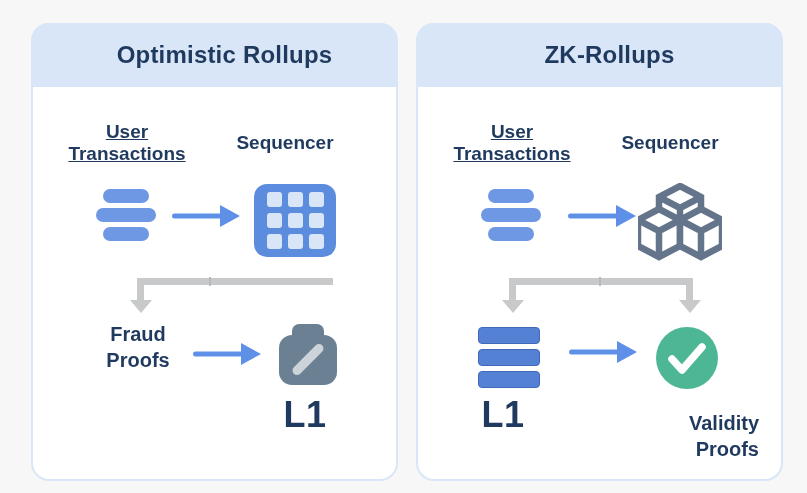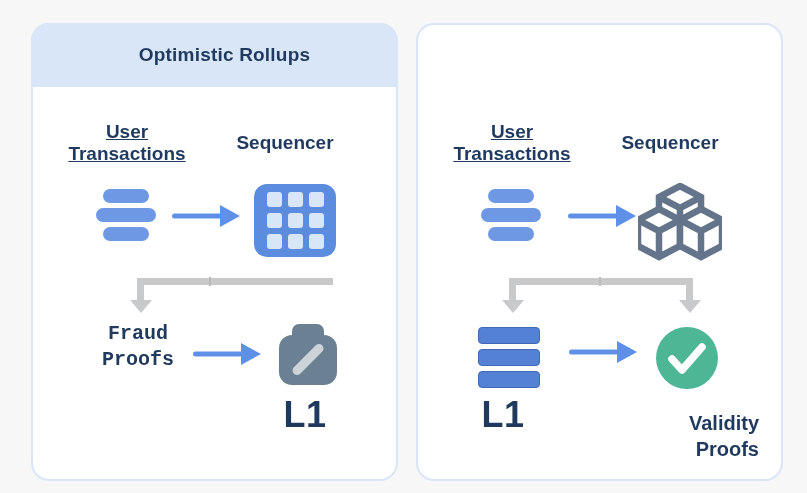--- a/index.html
+++ b/index.html
@@ -17,7 +17,7 @@
   .card.left{left:31px;} .card.right{left:416px;}
   .card-header{position:absolute;top:-2px;left:-2px;right:-2px;height:64px;background:var(--header-bg);
         border-radius:18px 18px 0 0;display:flex;align-items:center;justify-content:center;
-        font-size:19px;font-weight:700;color:var(--navy);letter-spacing:.2px;padding-left:20px;}
+        font-size:24px;font-weight:700;color:var(--navy);letter-spacing:.2px;padding-left:20px;}
   .lbl{position:absolute;font-weight:700;color:var(--navy);text-align:center;}
   .tx-label{left:14px;top:96px;width:160px;font-size:19px;line-height:22px;text-decoration:underline;}
   .seq-label{left:180px;top:107px;width:144px;font-size:19px;}

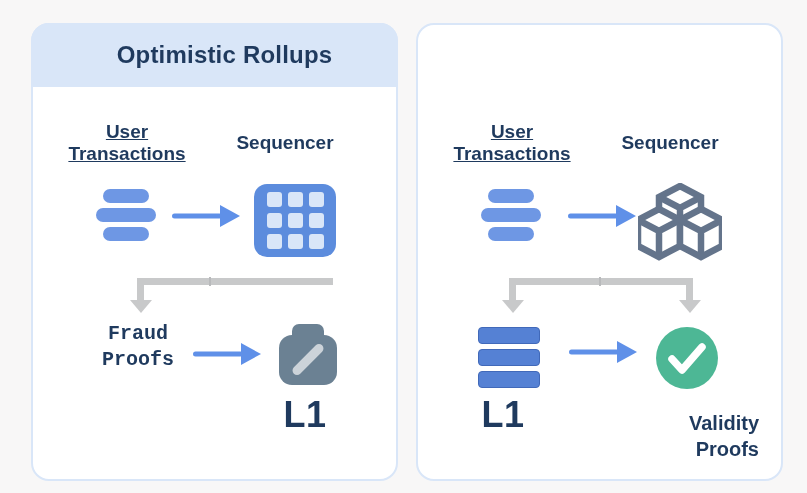--- a/index.html
+++ b/index.html
@@ -114,6 +114,7 @@
   </div>
 
   <div class="card right">
+    <div class="card-header">ZK-Rollups</div>
 
     <div class="lbl tx-label">
       <span>User</span><br>

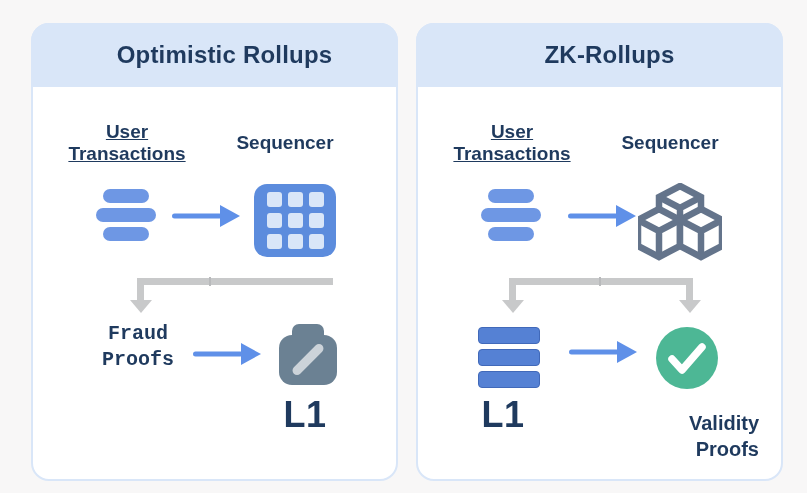--- a/index.html
+++ b/index.html
@@ -21,7 +21,7 @@
   .lbl{position:absolute;font-weight:700;color:var(--navy);text-align:center;}
   .tx-label{left:14px;top:96px;width:160px;font-size:19px;line-height:22px;text-decoration:underline;}
   .seq-label{left:180px;top:107px;width:144px;font-size:19px;}
-  .proof-label{left:30px;top:296px;width:150px;font-size:20px;line-height:26px;font-family:Liberation Mono, monospace;}
+  .proof-label{left:30px;top:296px;width:150px;font-size:20px;line-height:26px;}
   .validity-label{left:195px;top:385px;width:146px;font-size:20px;line-height:26px;text-align:right;}
   .l1{font-size:36px;top:369px;letter-spacing:.5px;}
   .l1-left{left:232px;width:80px;} .l1-right{left:45px;width:80px;}

